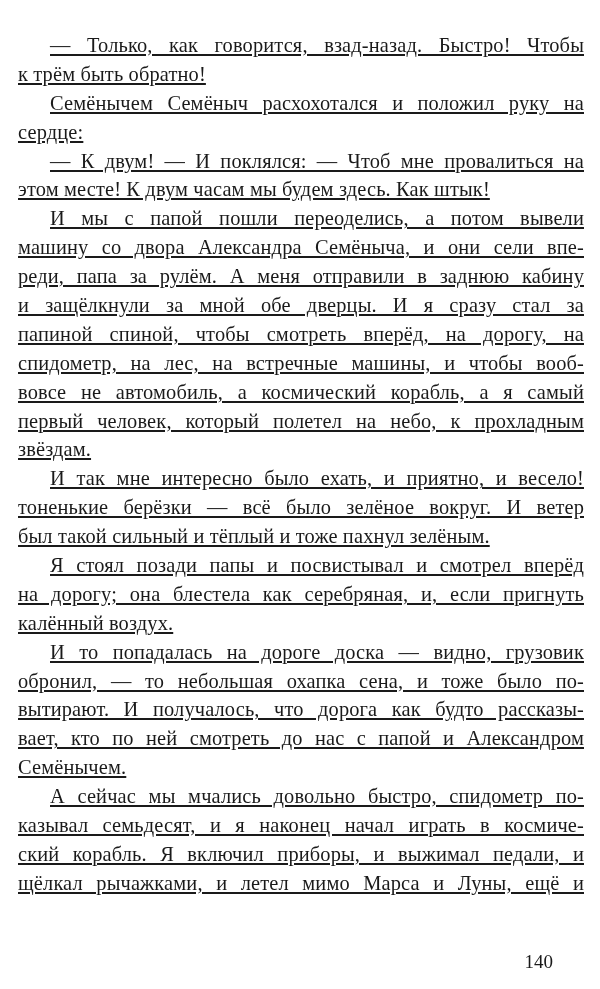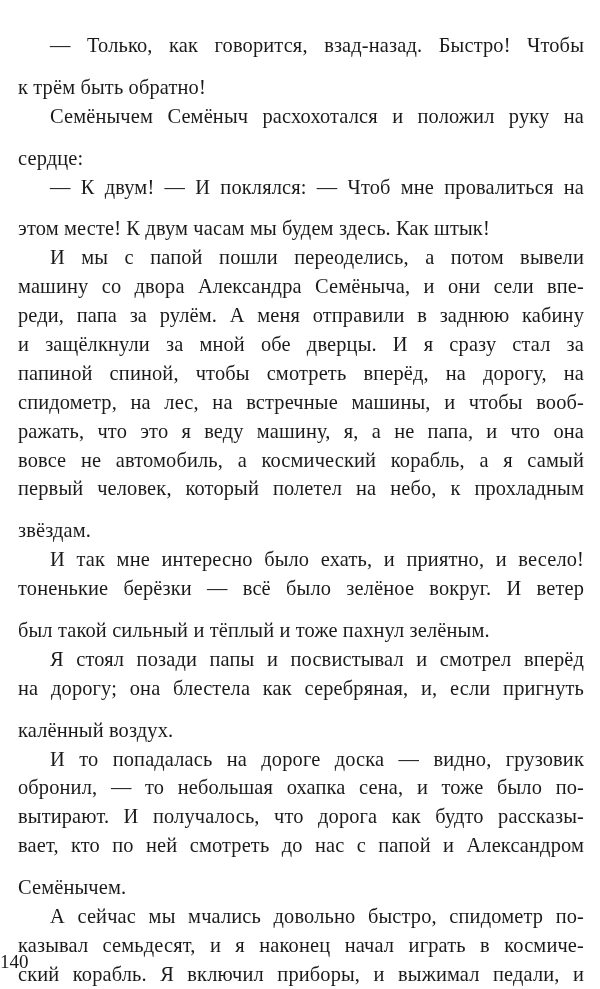--- a/index.html
+++ b/index.html
@@ -12,7 +12,7 @@
   }
   .line {
     display: block; white-space: nowrap; text-align: justify;
-    text-align-last: justify; height: 28.9px;
+    text-align-last: justify; height: 28.9px; text-decoration: underline;
   }
   .line.indent { padding-left: 32px; }
   .line.last { text-align-last: left; margin-top: 13px; }

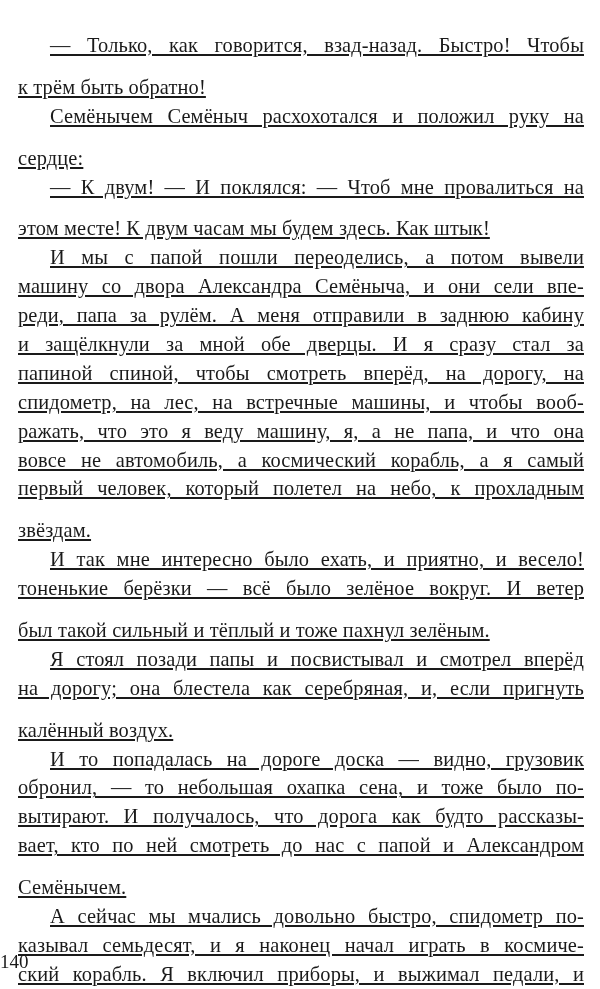--- a/index.html
+++ b/index.html
@@ -15,7 +15,7 @@
     text-align-last: justify; height: 28.9px; text-decoration: underline;
   }
   .line.indent { padding-left: 32px; }
-  .line.last { text-align-last: left; margin-top: 13px; }
+  .line.last { text-align-last: left; }
   .page-number {
     position: absolute; left: 0; width: 553px; top: 951px;
     text-align: left;

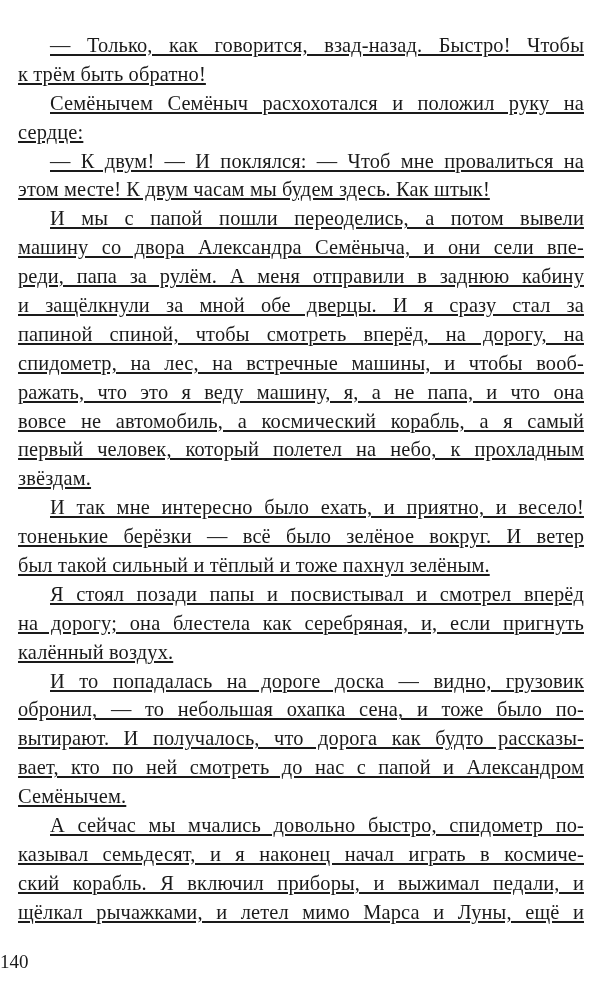--- a/index.html
+++ b/index.html
@@ -39,7 +39,6 @@
     <span class="line">и защёлкнули за мной обе дверцы. И я сразу стал за</span>
     <span class="line">папиной спиной, чтобы смотреть вперёд, на дорогу, на</span>
     <span class="line">спидометр, на лес, на встречные машины, и чтобы вооб-</span>
-    <span class="line">ражать, что это я веду машину, я, а не папа, и что она</span>
     <span class="line">вовсе не автомобиль, а космический корабль, а я самый</span>
     <span class="line">первый человек, который полетел на небо, к прохладным</span>
     <span class="line last">звёздам.</span>

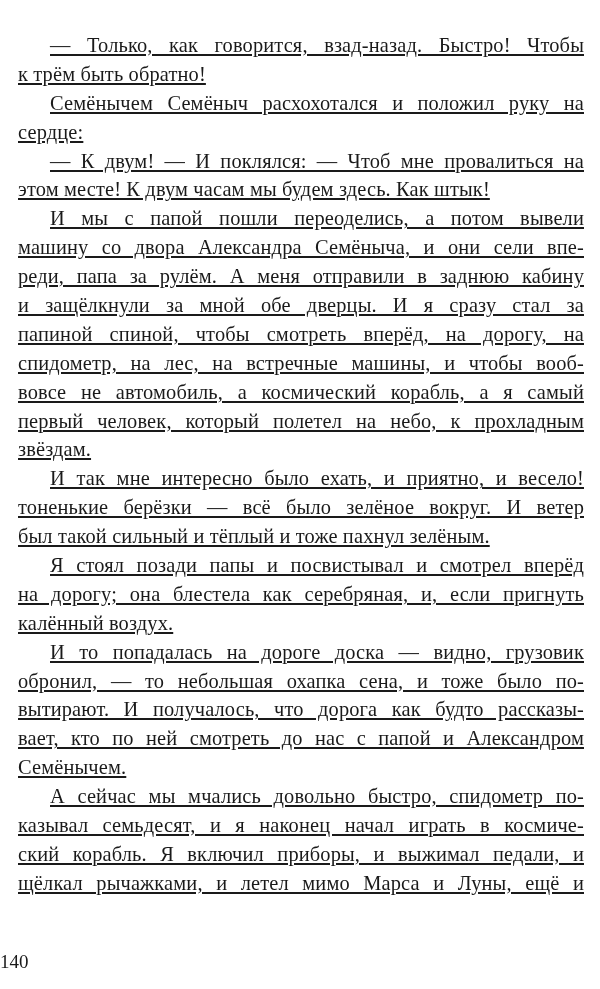--- a/index.html
+++ b/index.html
@@ -18,7 +18,7 @@
   .line.last { text-align-last: left; }
   .page-number {
     position: absolute; left: 0; width: 553px; top: 951px;
-    text-align: left;
+    text-align: right;
     font-family: "Liberation Serif", "DejaVu Serif", serif;
     font-size: 19px; color: #1a1a1a;
   }

